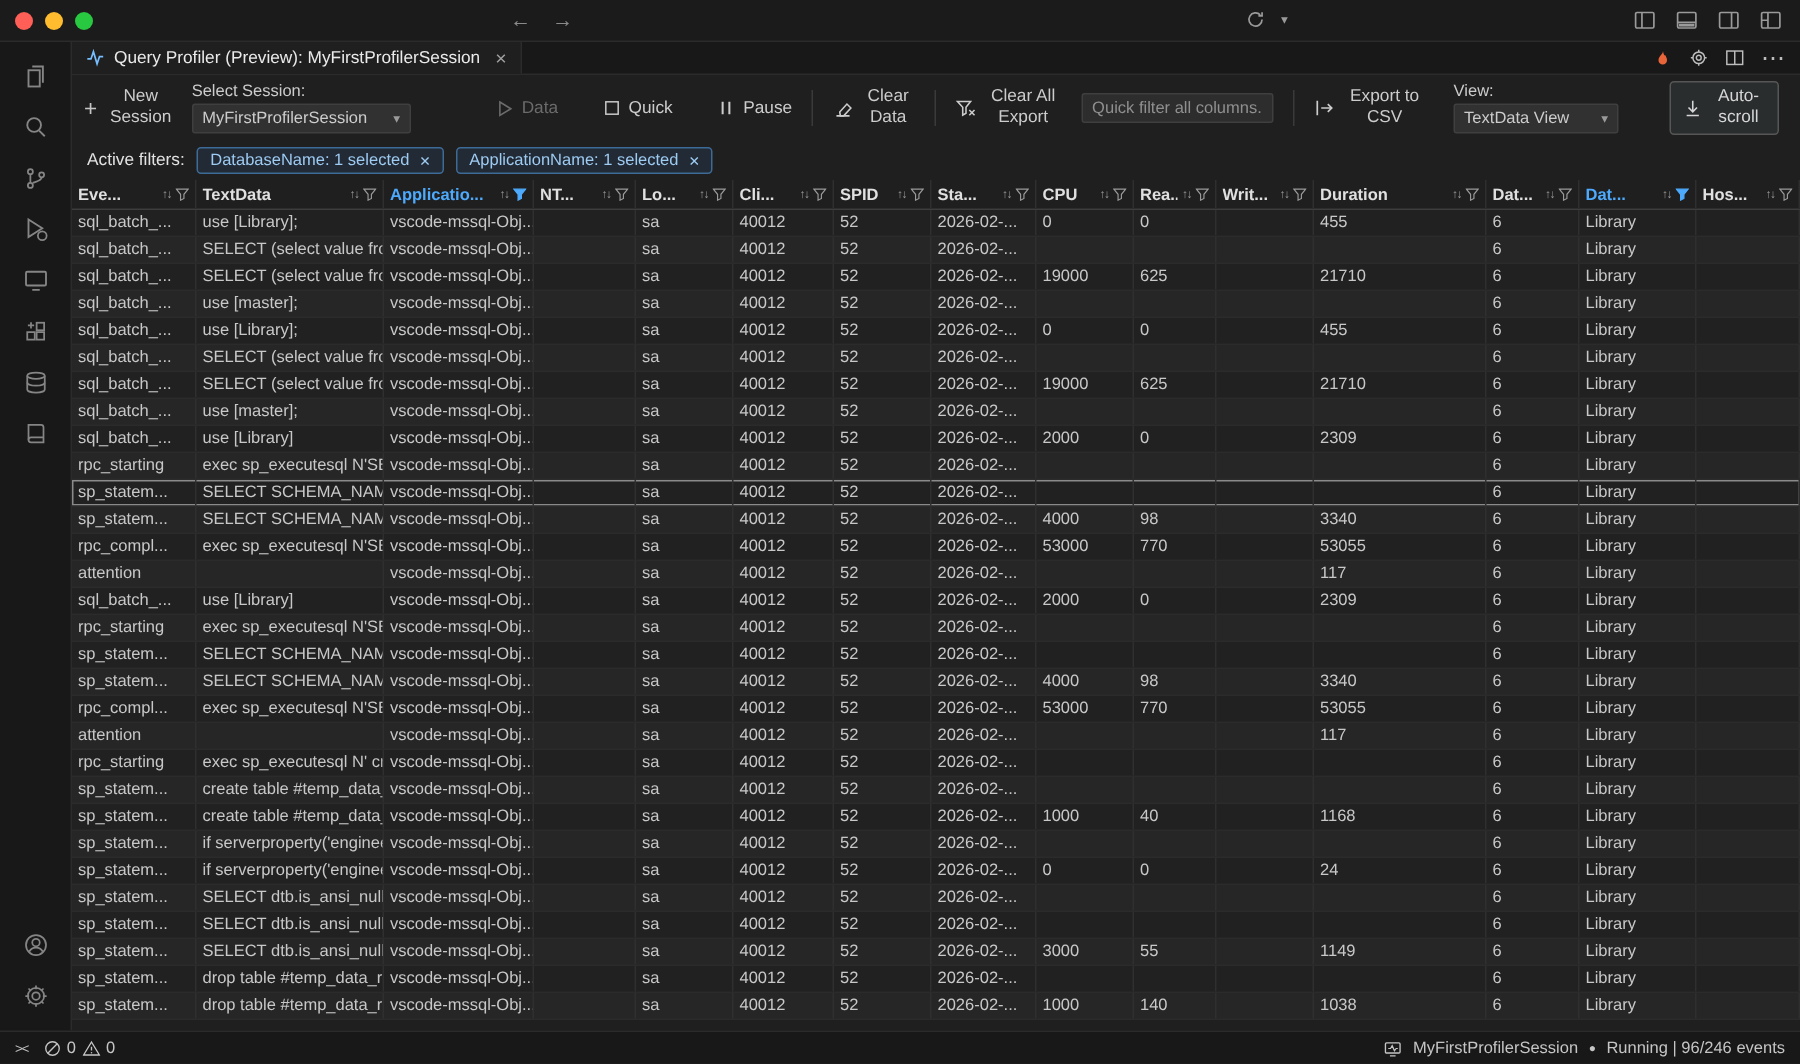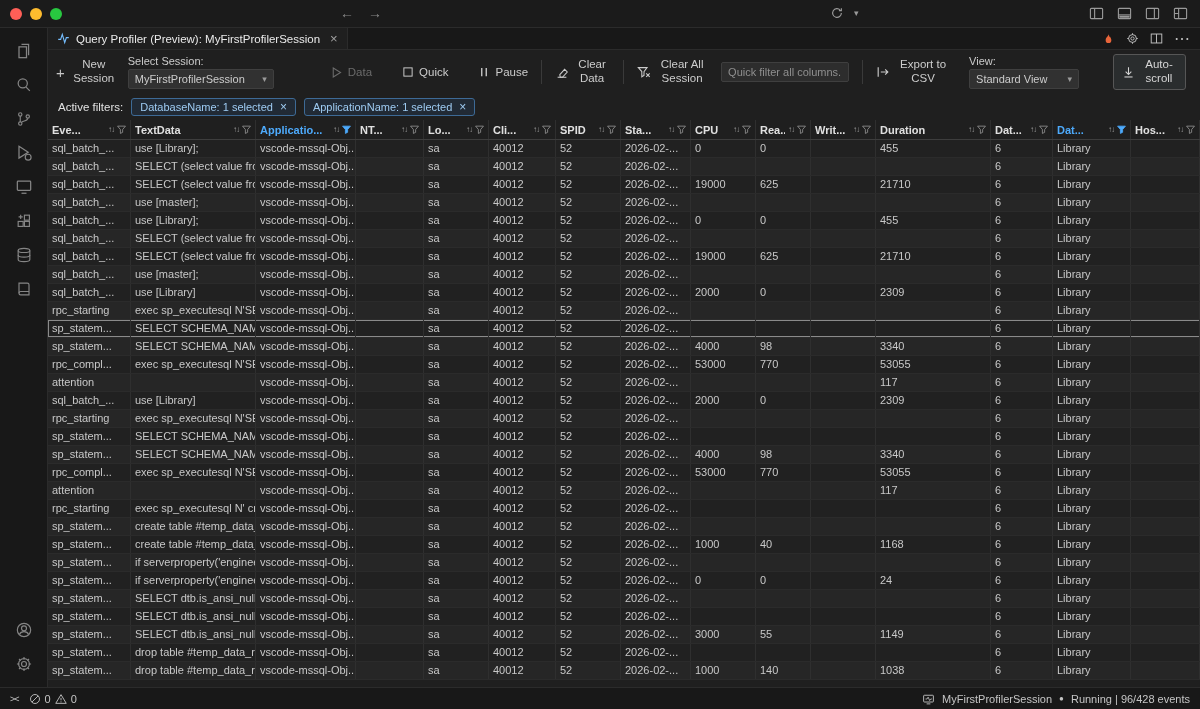--- a/index.html
+++ b/index.html
@@ -278,7 +278,7 @@
               <path d="M1.5 3h10L8 7.5V12l-2.5 1.5V7.5z" fill="none" stroke="#cccccc" stroke-width="1.2"></path>
               <path d="M10.5 9.5l4 4M14.5 9.5l-4 4" stroke="#cccccc" stroke-width="1.2"></path>
             </svg>
-          <span class="lbl2" style="width:52px">Clear All Session</span>
+          <span class="lbl2" style="width:52px">Clear All Export</span>
         </div>
         <input class="quick-filter" type="text" placeholder="Quick filter all columns..." style="">
         <div class="sep"></div>

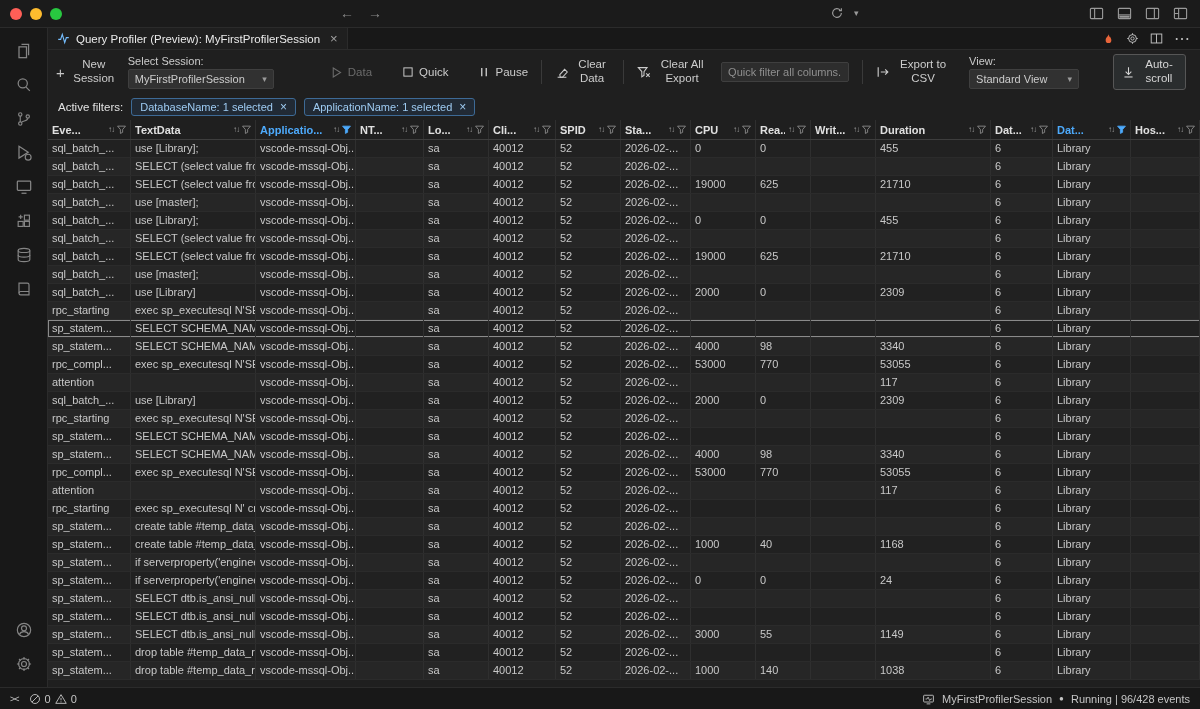--- a/index.html
+++ b/index.html
@@ -292,7 +292,7 @@
         <div class="group" style="margin-left:18px">
           <span class="small-label">View:</span>
           <div class="selectbox" style="width:110px">
-            <span>Standard View</span>
+            <span>TextData View</span>
             <span class="chev">▾</span>
           </div>
         </div>

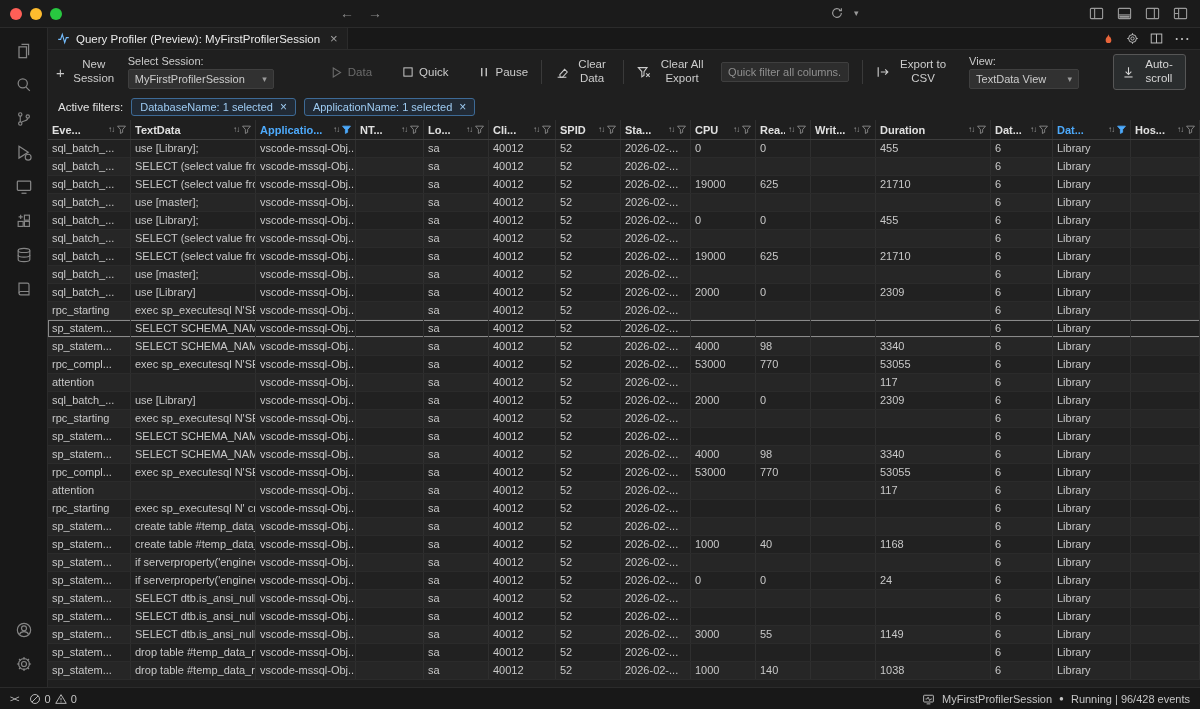--- a/index.html
+++ b/index.html
@@ -996,7 +996,7 @@
         </svg>
       <span>MyFirstProfilerSession</span>
       <span class="rec-dot">●</span>
-      <span>Running | 96/428 events</span>
+      <span>Running | 96/246 events</span>
     </div>
   </div>
 

